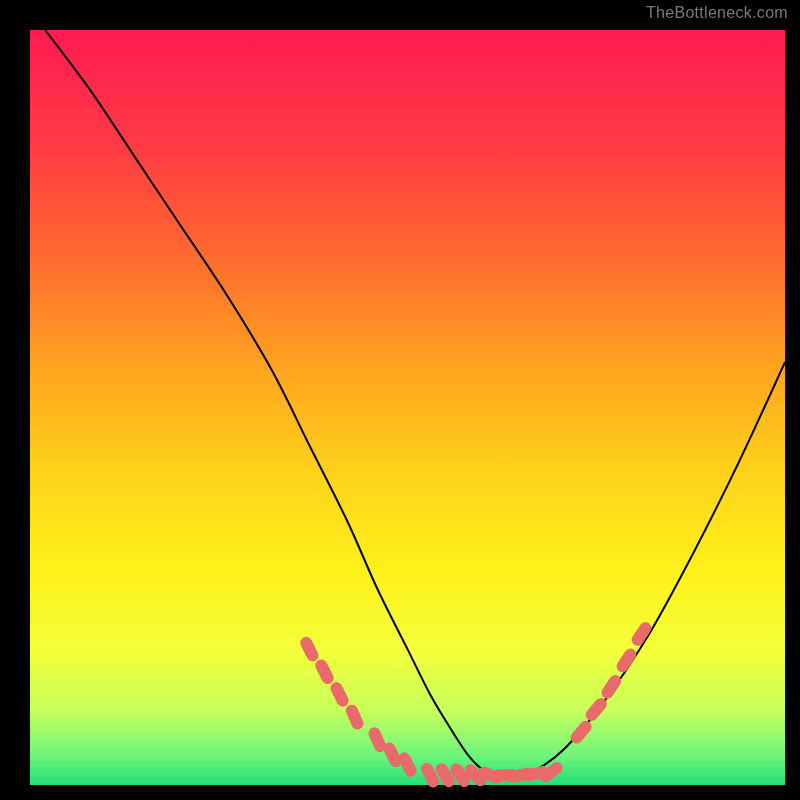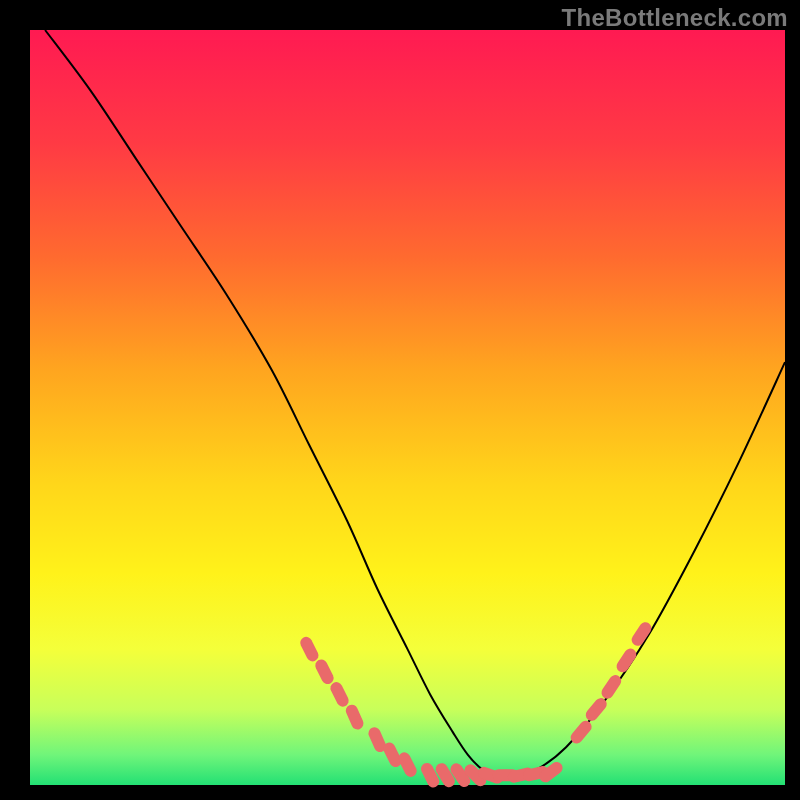--- a/index.html
+++ b/index.html
@@ -22,8 +22,8 @@
     top: 4px;
     right: 12px;
     color: #7a7a7a;
-    font-size: 24px;
-    font-weight: 700;
+    font-size: 16px;
+    font-weight: 400;
     letter-spacing: 0.3px;
     z-index: 10;
     user-select: none;

